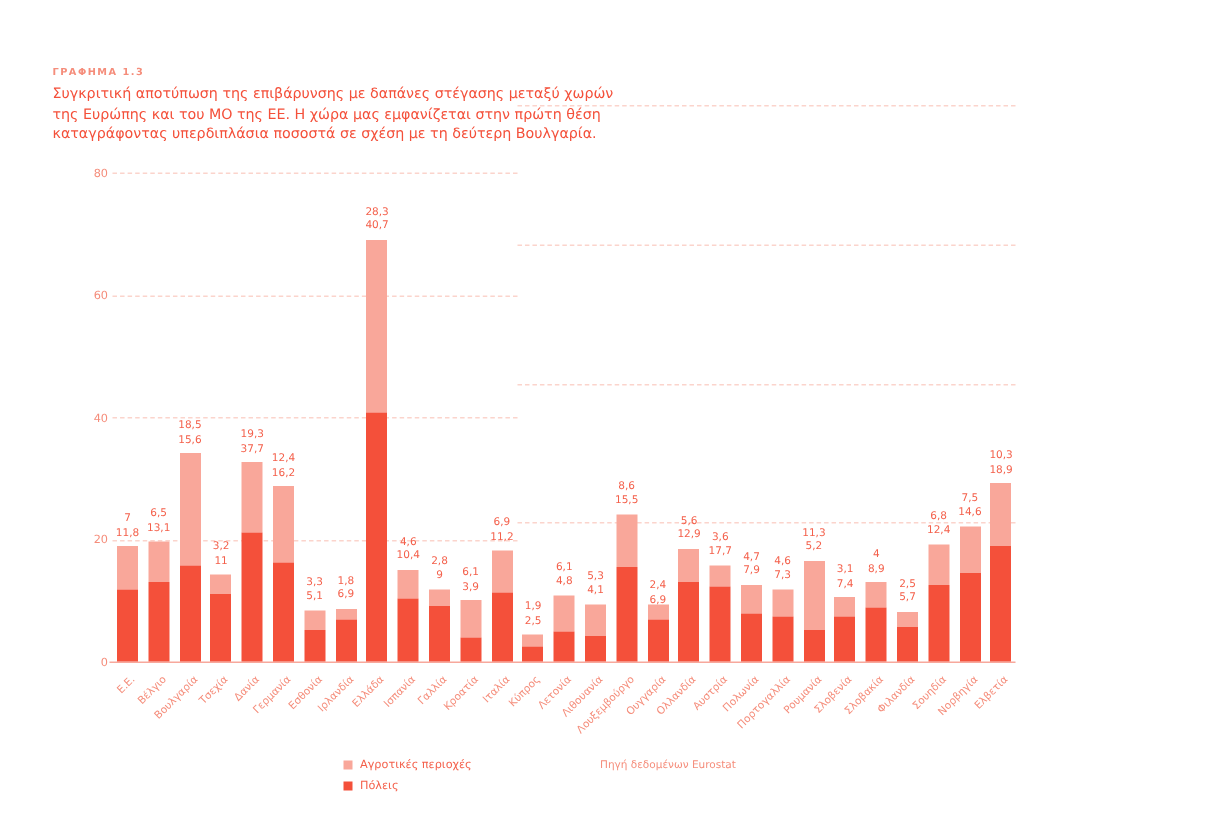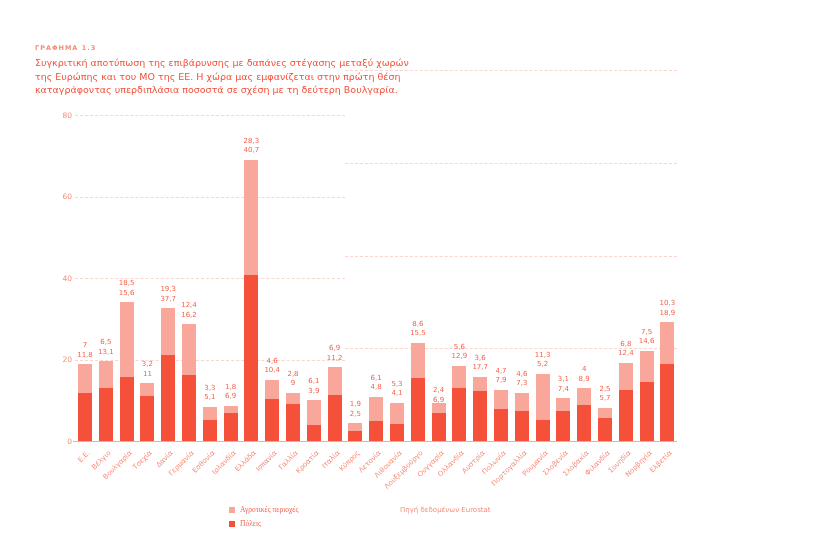--- a/index.html
+++ b/index.html
@@ -46,7 +46,7 @@
     transform:rotate(-45deg);
     white-space:nowrap;
   }
-  .legend{position:absolute;left:229px;top:505px;font-family:Liberation Serif, serif;}
+  .legend{position:absolute;left:229px;top:505px;}
   .legend-row{display:flex;align-items:center;margin-bottom:5px;}
   .swatch{width:6px;height:6px;margin-right:5px;flex:0 0 auto;}
   .legend-label{font-size:7.5px;color:#f4604b;}

